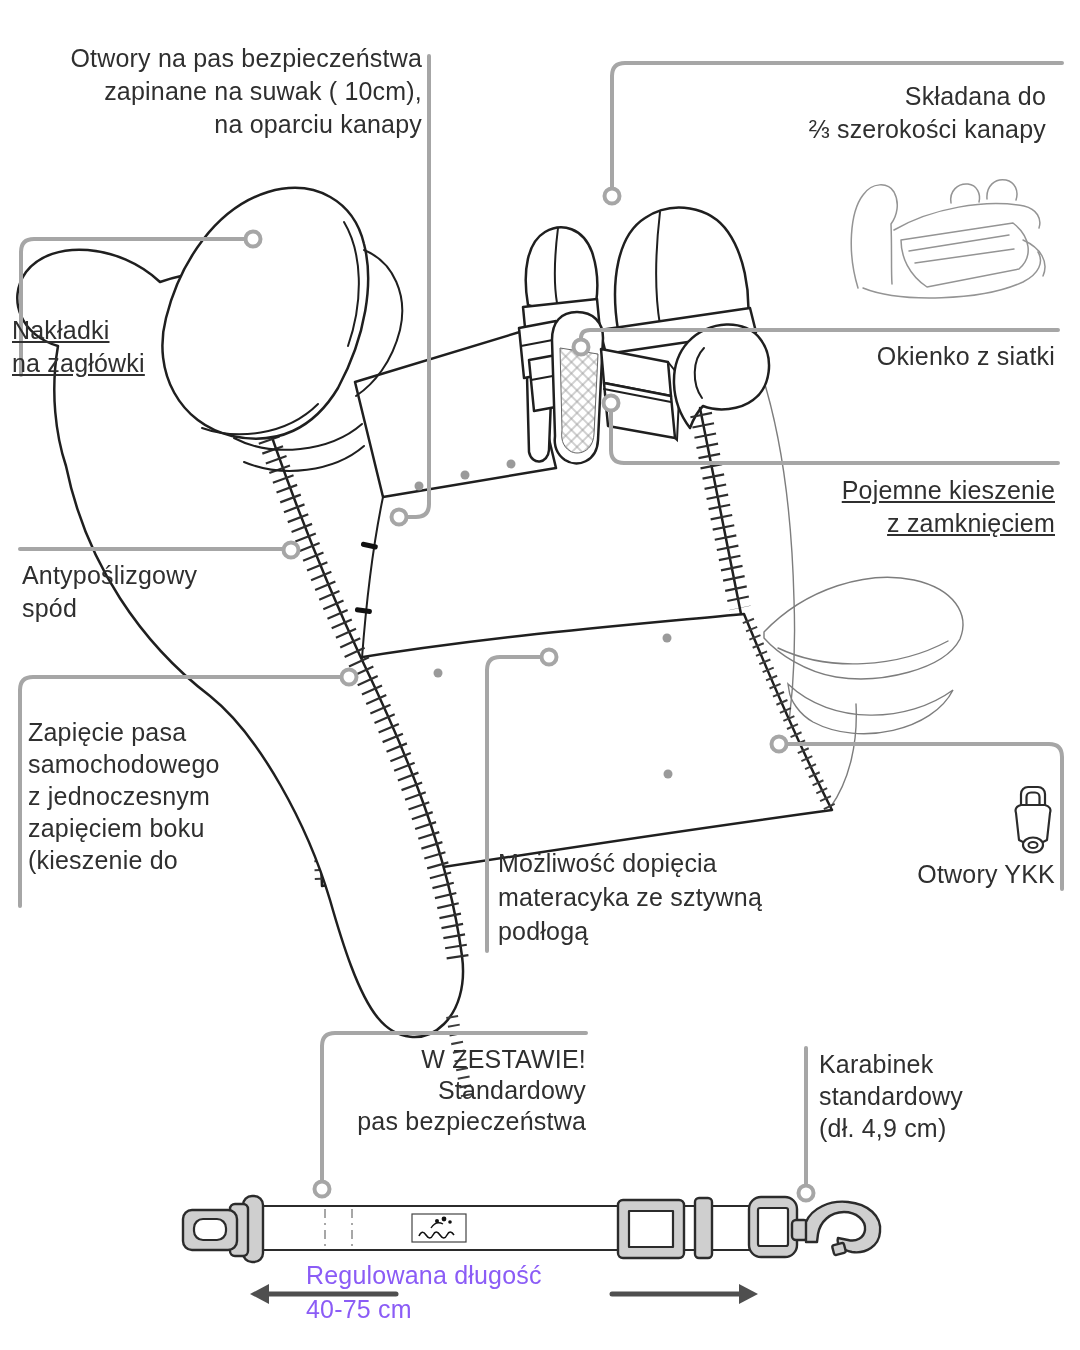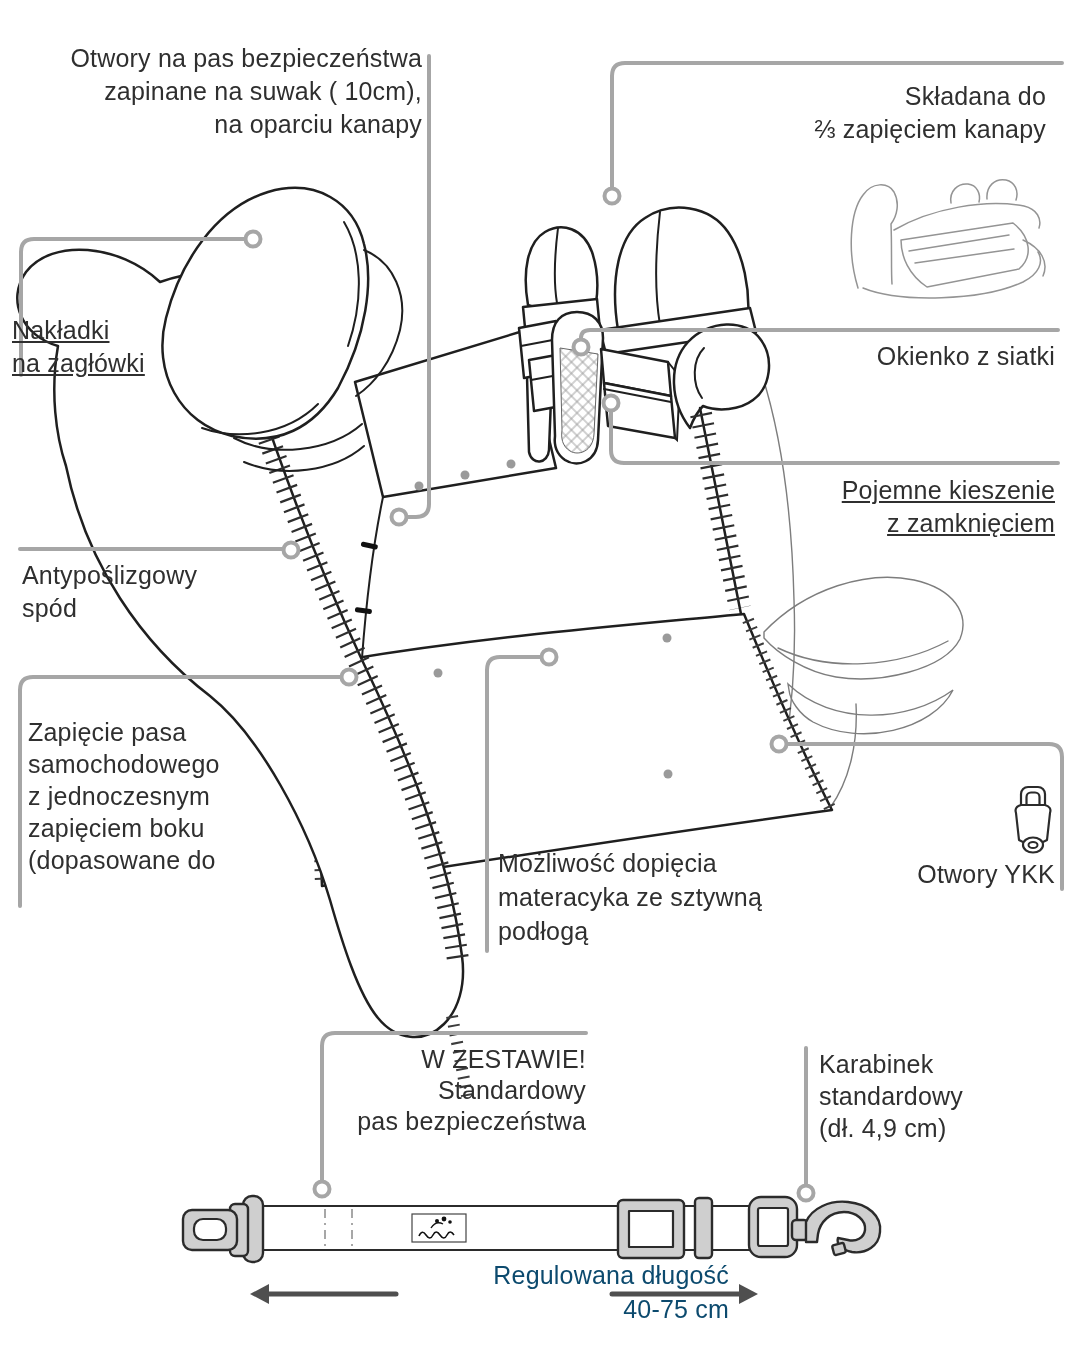--- a/index.html
+++ b/index.html
@@ -212,7 +212,7 @@
 zapinane na suwak ( 10cm),
 na oparciu kanapy</div>
 <div class="label r t2">Składana do
-⅔ zapięciem kanapy</div>
+⅔ szerokości kanapy</div>
 <div class="label t3">Nakładki
 na zagłówki</div>
 <div class="label r t4">Okienko z siatki</div>

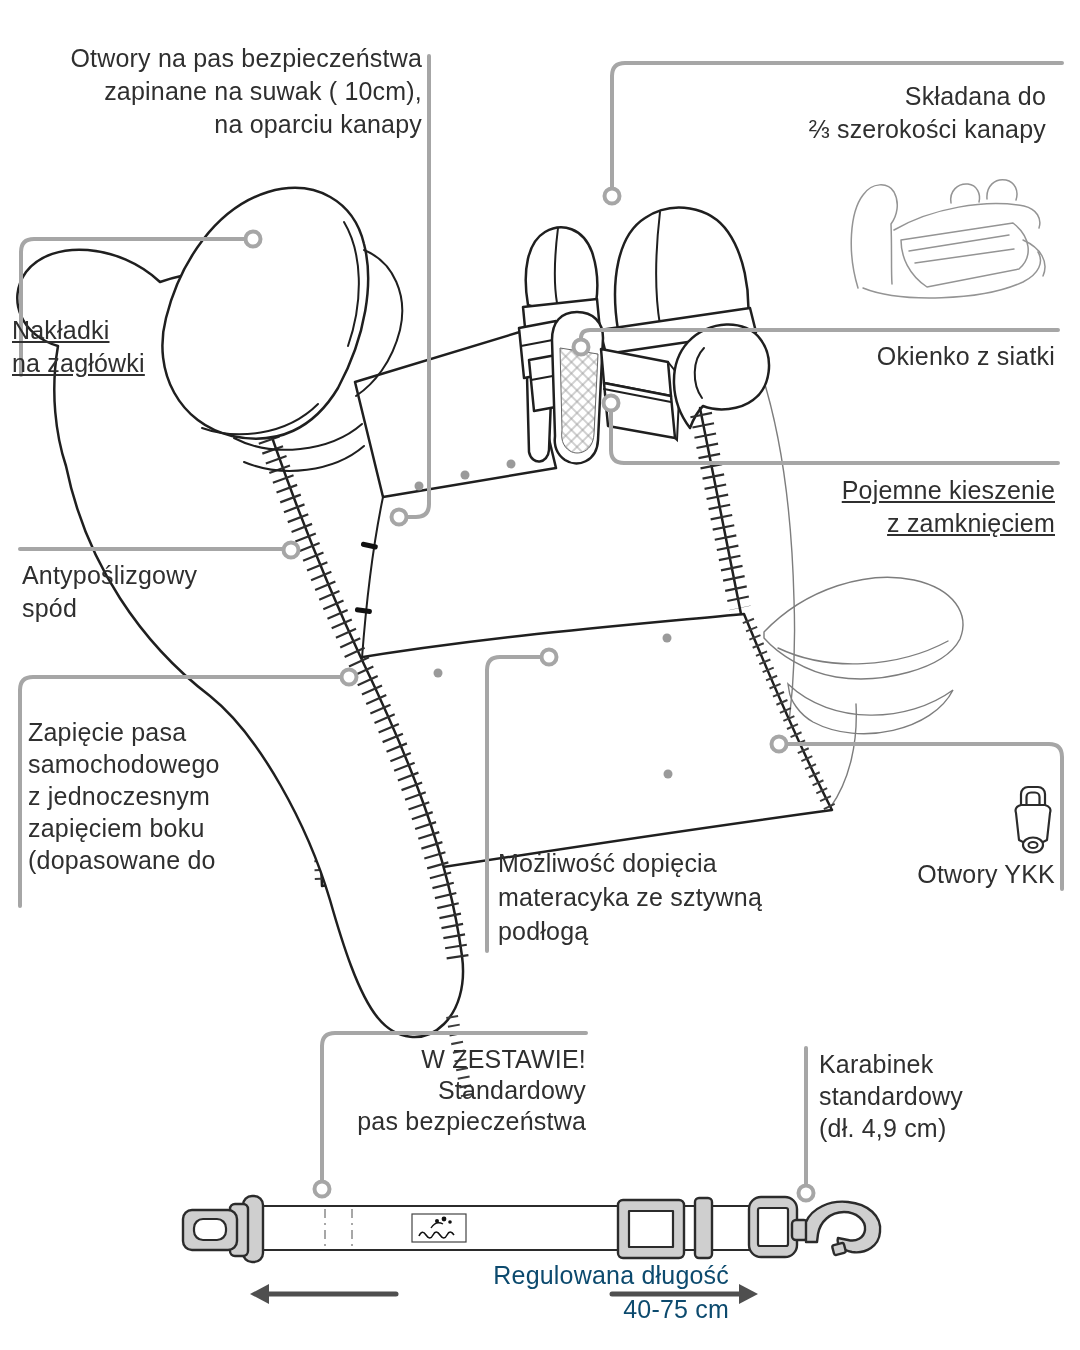--- a/index.html
+++ b/index.html
@@ -224,7 +224,7 @@
 samochodowego
 z jednoczesnym
 zapięciem boku
-(dopasowane do</span></div>
+(kieszenie do</span></div>
 <div class="label t8">Możliwość dopięcia
 materacyka ze sztywną
 podłogą</div>

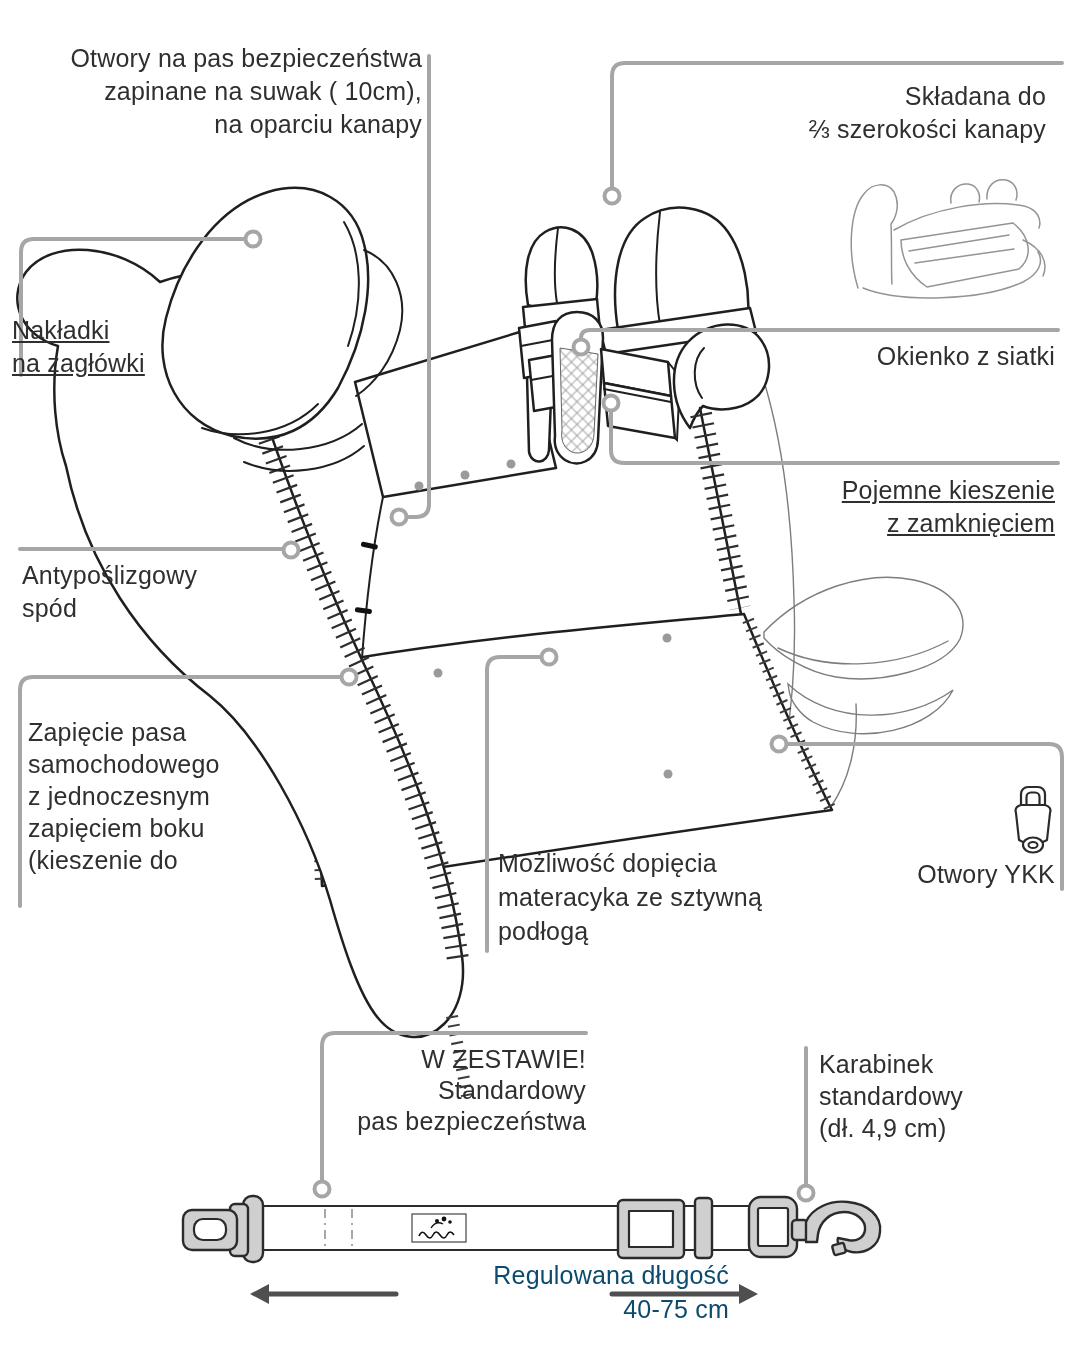--- a/index.html
+++ b/index.html
@@ -24,7 +24,7 @@
   .t10 .bold{font-weight:400;display:block;}
   .t10 .rest{display:block;}
   .t11{top:1048px;left:819px;line-height:32px;}
-  .t12{top:1258px;left:289px;width:440px;text-align:right;color:#0c4a6e;line-height:34px;}
+  .t12{top:1258px;left:306px;width:440px;text-align:left;color:#8b5cf6;line-height:34px;}
   .thule-line{display:block;}
   .thule{position:relative;display:inline-block;font-weight:700;font-size:26px;
          letter-spacing:-1px;margin-left:12px;padding-right:3px;color:#111;}

